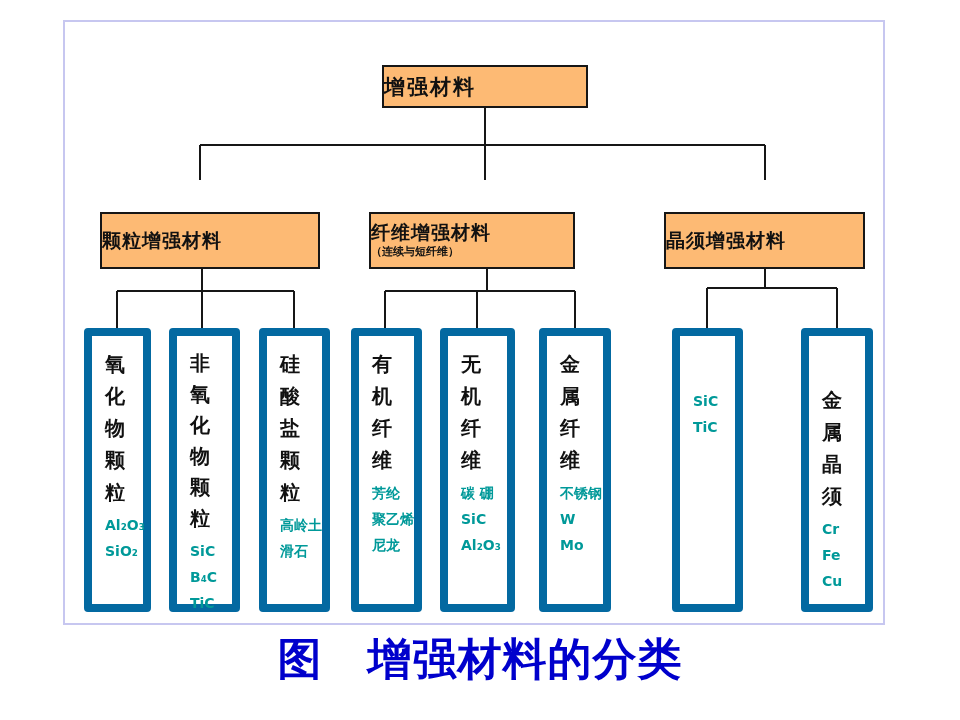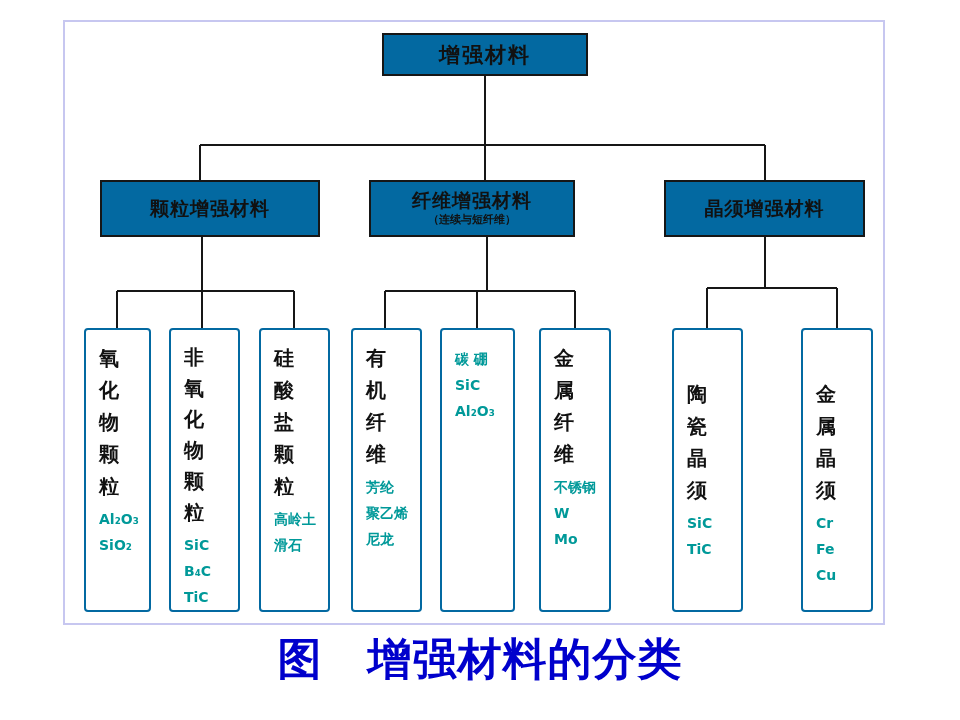--- a/index.html
+++ b/index.html
@@ -21,9 +21,9 @@
   svg.connectors{position:absolute;left:0;top:0;width:960px;height:720px;pointer-events:none;}
   svg.connectors line{stroke:var(--line);stroke-width:2;}
   .node{
-    position:absolute;background:#0369a1;border:2px solid #161616;
-    display:flex;flex-direction:column;align-items:center;justify-content:center;
-    box-sizing:border-box;color:#111;
+    position:absolute;background:#fdba74;border:2px solid #161616;
+    display:flex;flex-direction:column;align-items:flex-start;justify-content:center;
+    box-sizing:border-box;color:#111;margin-top:32px;
   }
   .root-box{left:382px;top:33px;width:206px;height:43px;}
   .root-box .lbl{font-size:21px;font-weight:bold;letter-spacing:2px;}

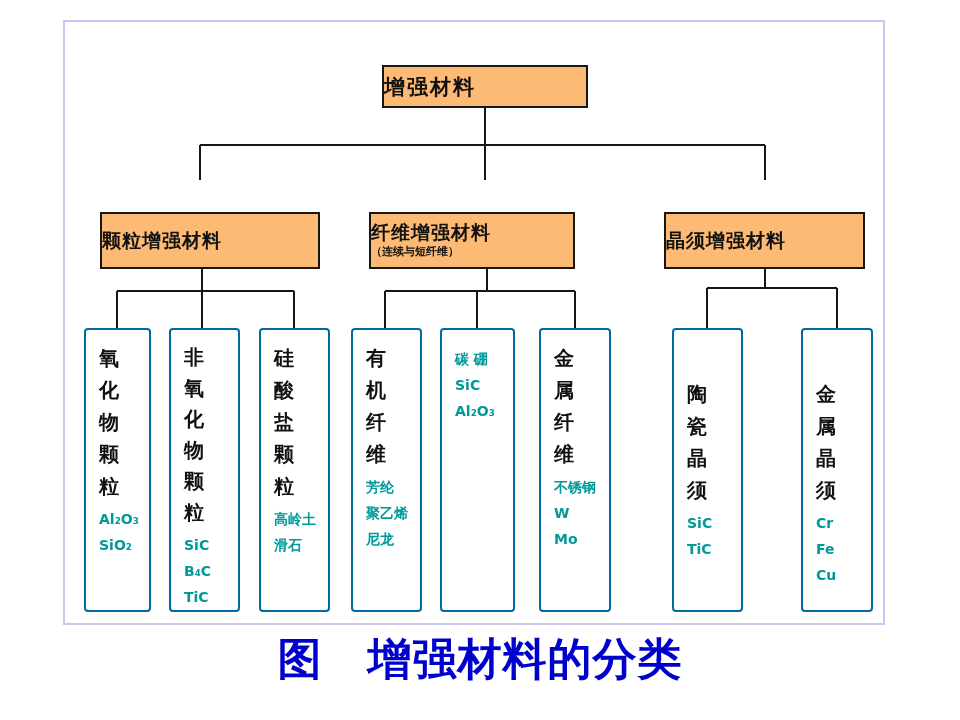--- a/index.html
+++ b/index.html
@@ -34,7 +34,7 @@
   .lvl2-sub{font-size:11px;font-weight:bold;letter-spacing:0px;margin-top:1px;}
   .leaf{
     position:absolute;top:328px;height:284px;background:#ffffff;
-    border:2px solid #0369a1;border-radius:4px;box-sizing:border-box;
+    border:8px solid #0369a1;border-radius:4px;box-sizing:border-box;
     padding:12px 0 0 13px;
   }
   .leaf.low{padding-top:48px;}

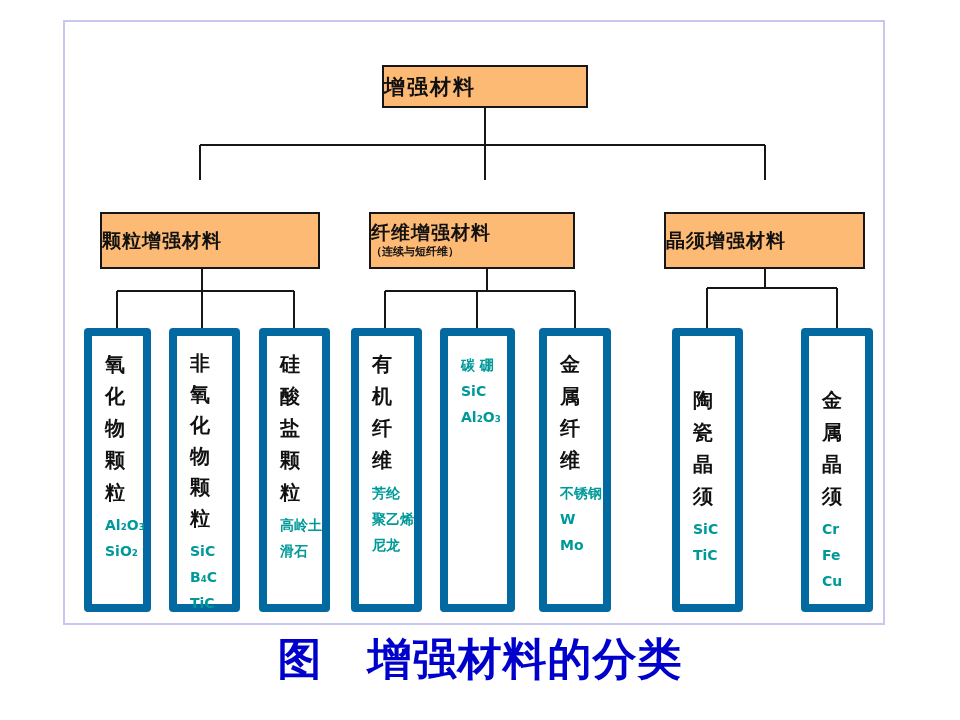--- a/index.html
+++ b/index.html
@@ -137,6 +137,7 @@
     </div>
 </div>
 <div class="leaf l5">
+  <div class="leaf-title">无机纤维</div>
   <div class="leaf-items">
       <div class="leaf-item">碳 硼</div>
       <div class="leaf-item">SiC</div>

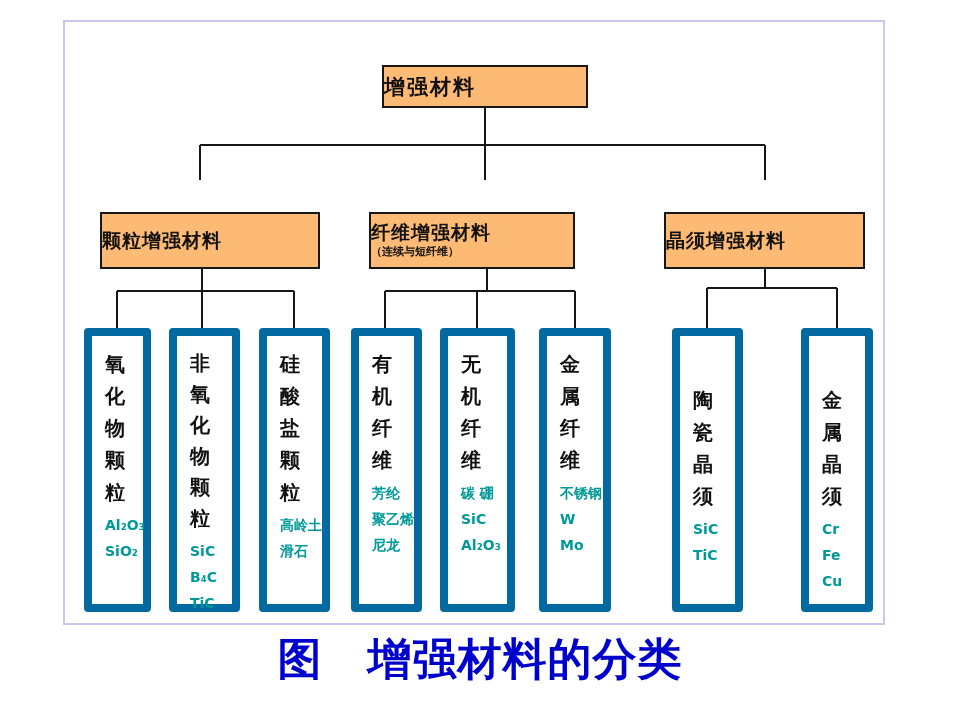--- a/index.html
+++ b/index.html
@@ -153,7 +153,6 @@
     </div>
 </div>
 <div class="leaf l7 low">
-  <div class="leaf-title">陶瓷晶须</div>
   <div class="leaf-items">
       <div class="leaf-item">SiC</div>
       <div class="leaf-item">TiC</div>

